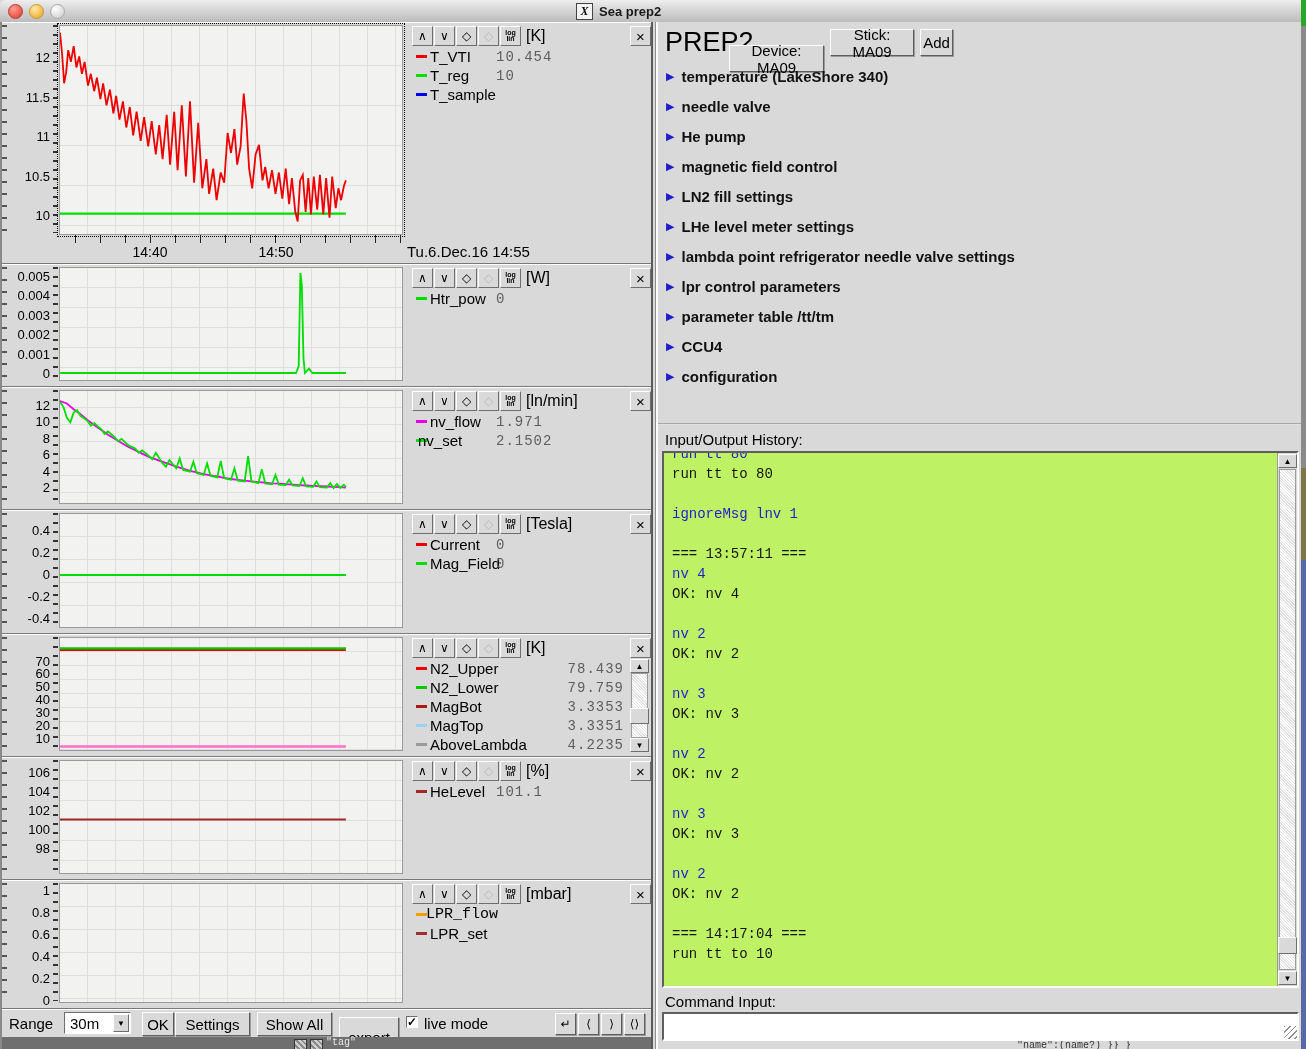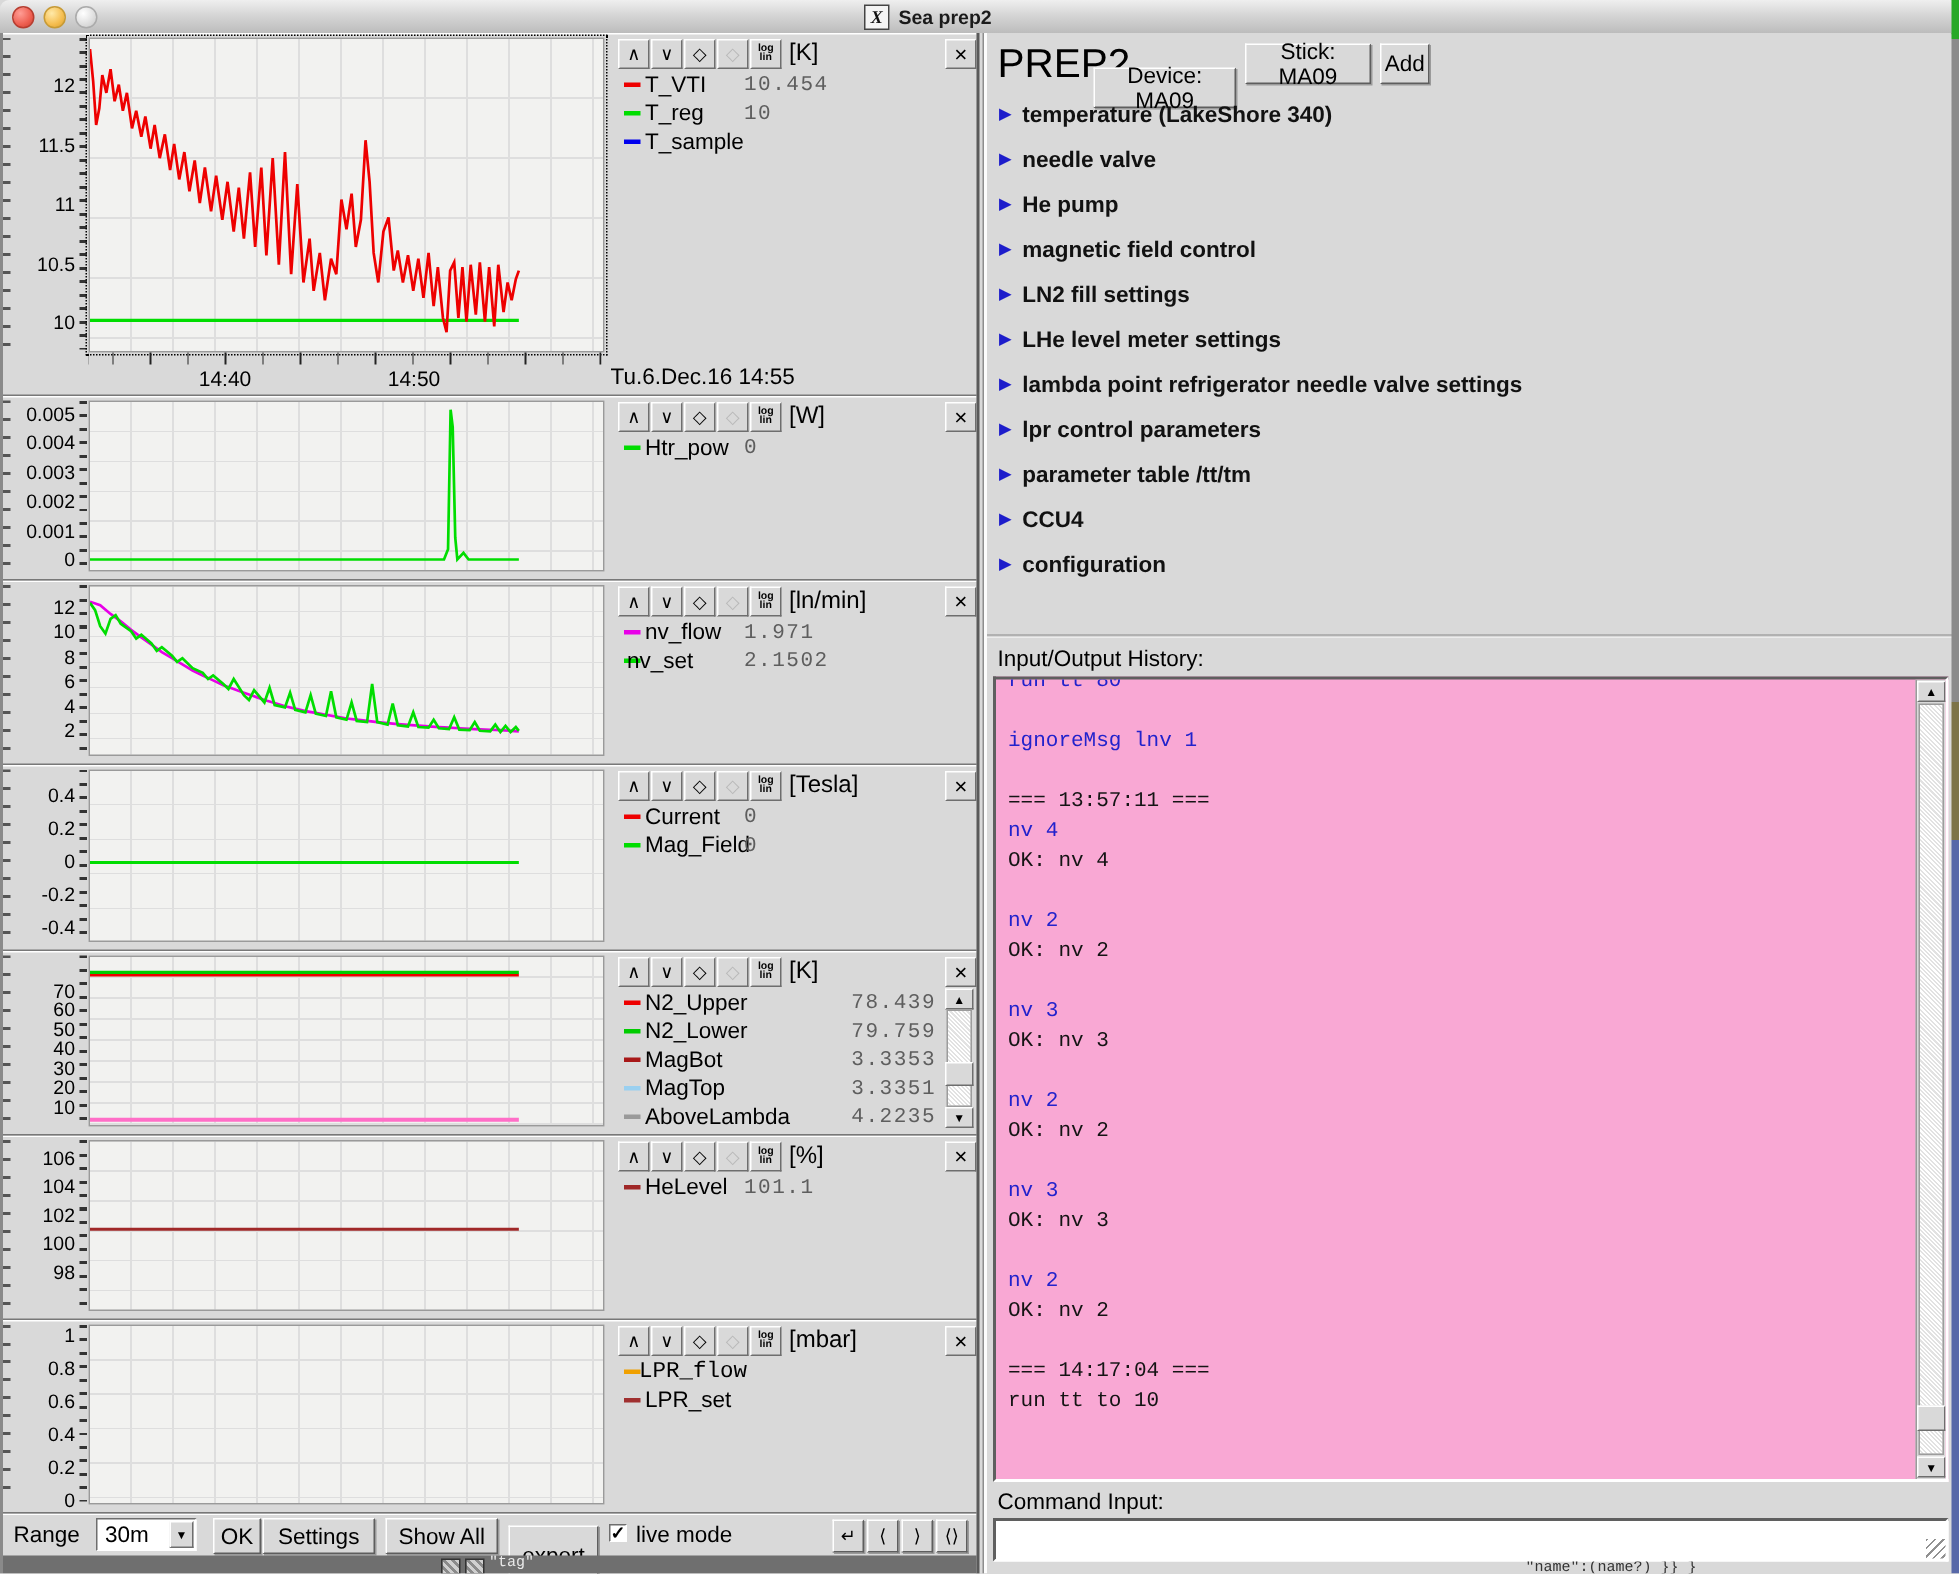--- a/index.html
+++ b/index.html
@@ -97,7 +97,7 @@
   #rp-divider{position:absolute;left:0;top:401px;width:645px;height:2px;
      background:linear-gradient(#8a8a8a,#ffffff);}
   #io-label{position:absolute;left:7px;top:409px;font-size:15px;color:#000;}
-  #history-box{position:absolute;left:4px;top:429px;width:637px;height:537px;background:#f9a8d4;
+  #history-box{position:absolute;left:4px;top:429px;width:637px;height:537px;background:#bef264;
      border:2px solid;border-color:#5f5f5f #ffffff #ffffff #5f5f5f;box-sizing:border-box;overflow:hidden;}
   #history-lines{position:absolute;left:8px;top:0;right:22px;}
   .hline{height:20px;font:14px "Liberation Mono",monospace;white-space:pre;}

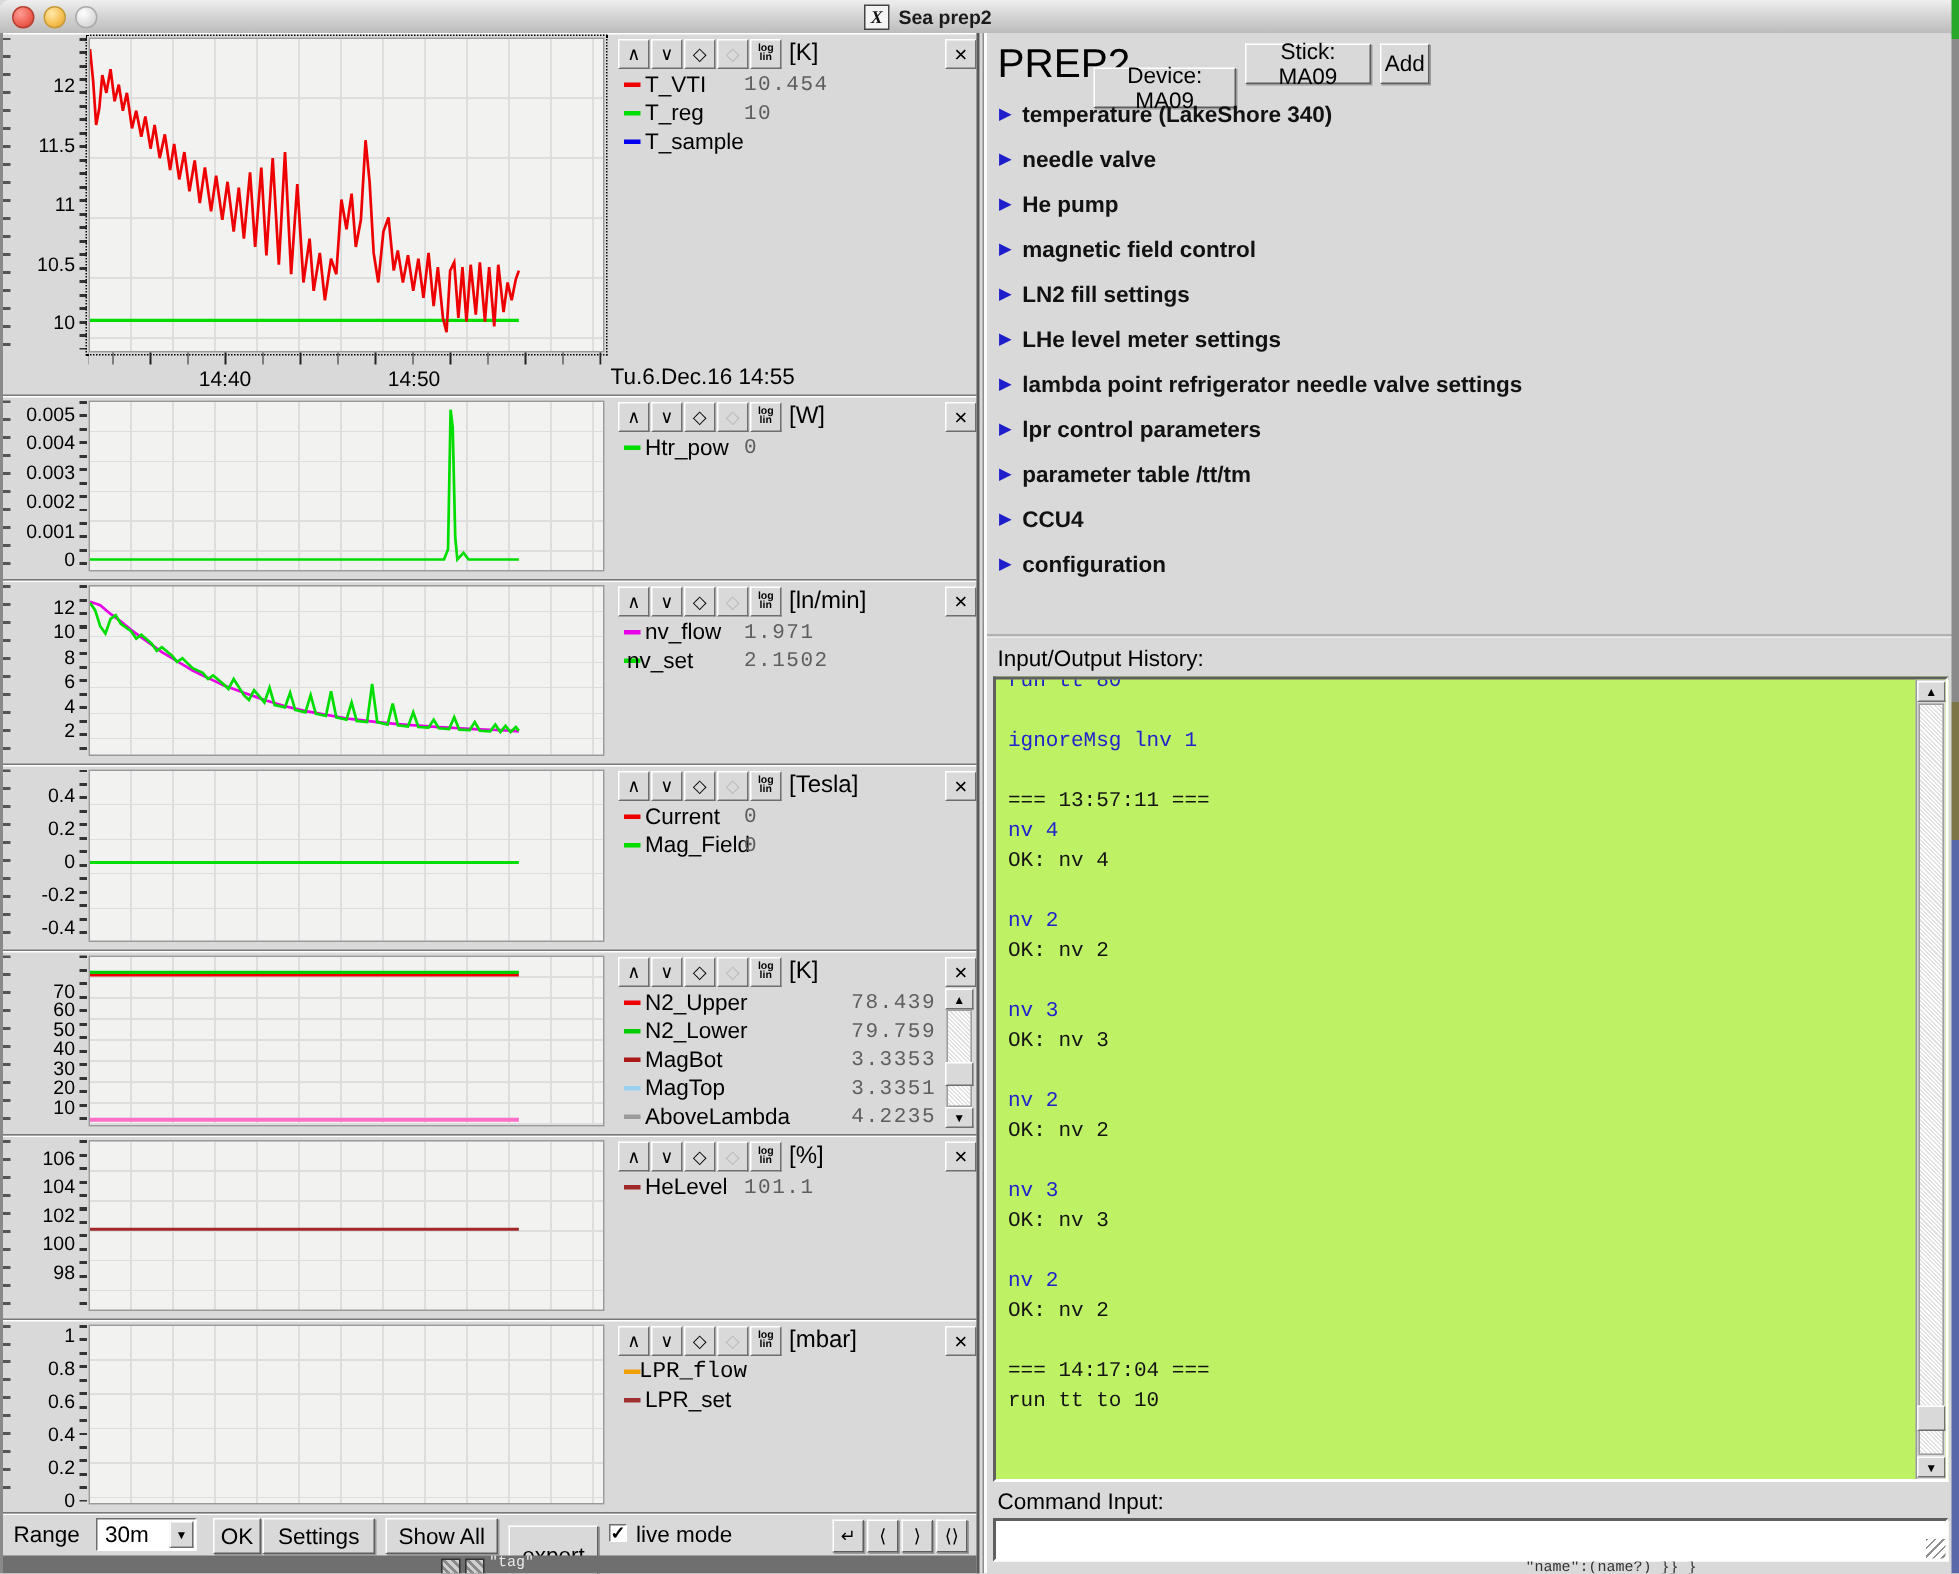--- a/index.html
+++ b/index.html
@@ -451,6 +451,7 @@
   <div id="history-box">
     <div id="history-lines">
         <div class="hline cmd" style="margin-top: -7px;">run tt 80</div>
+        <div class="hline resp">run tt to 80</div>
         <div class="hline resp"></div>
         <div class="hline cmd">ignoreMsg lnv 1</div>
         <div class="hline resp"></div>

